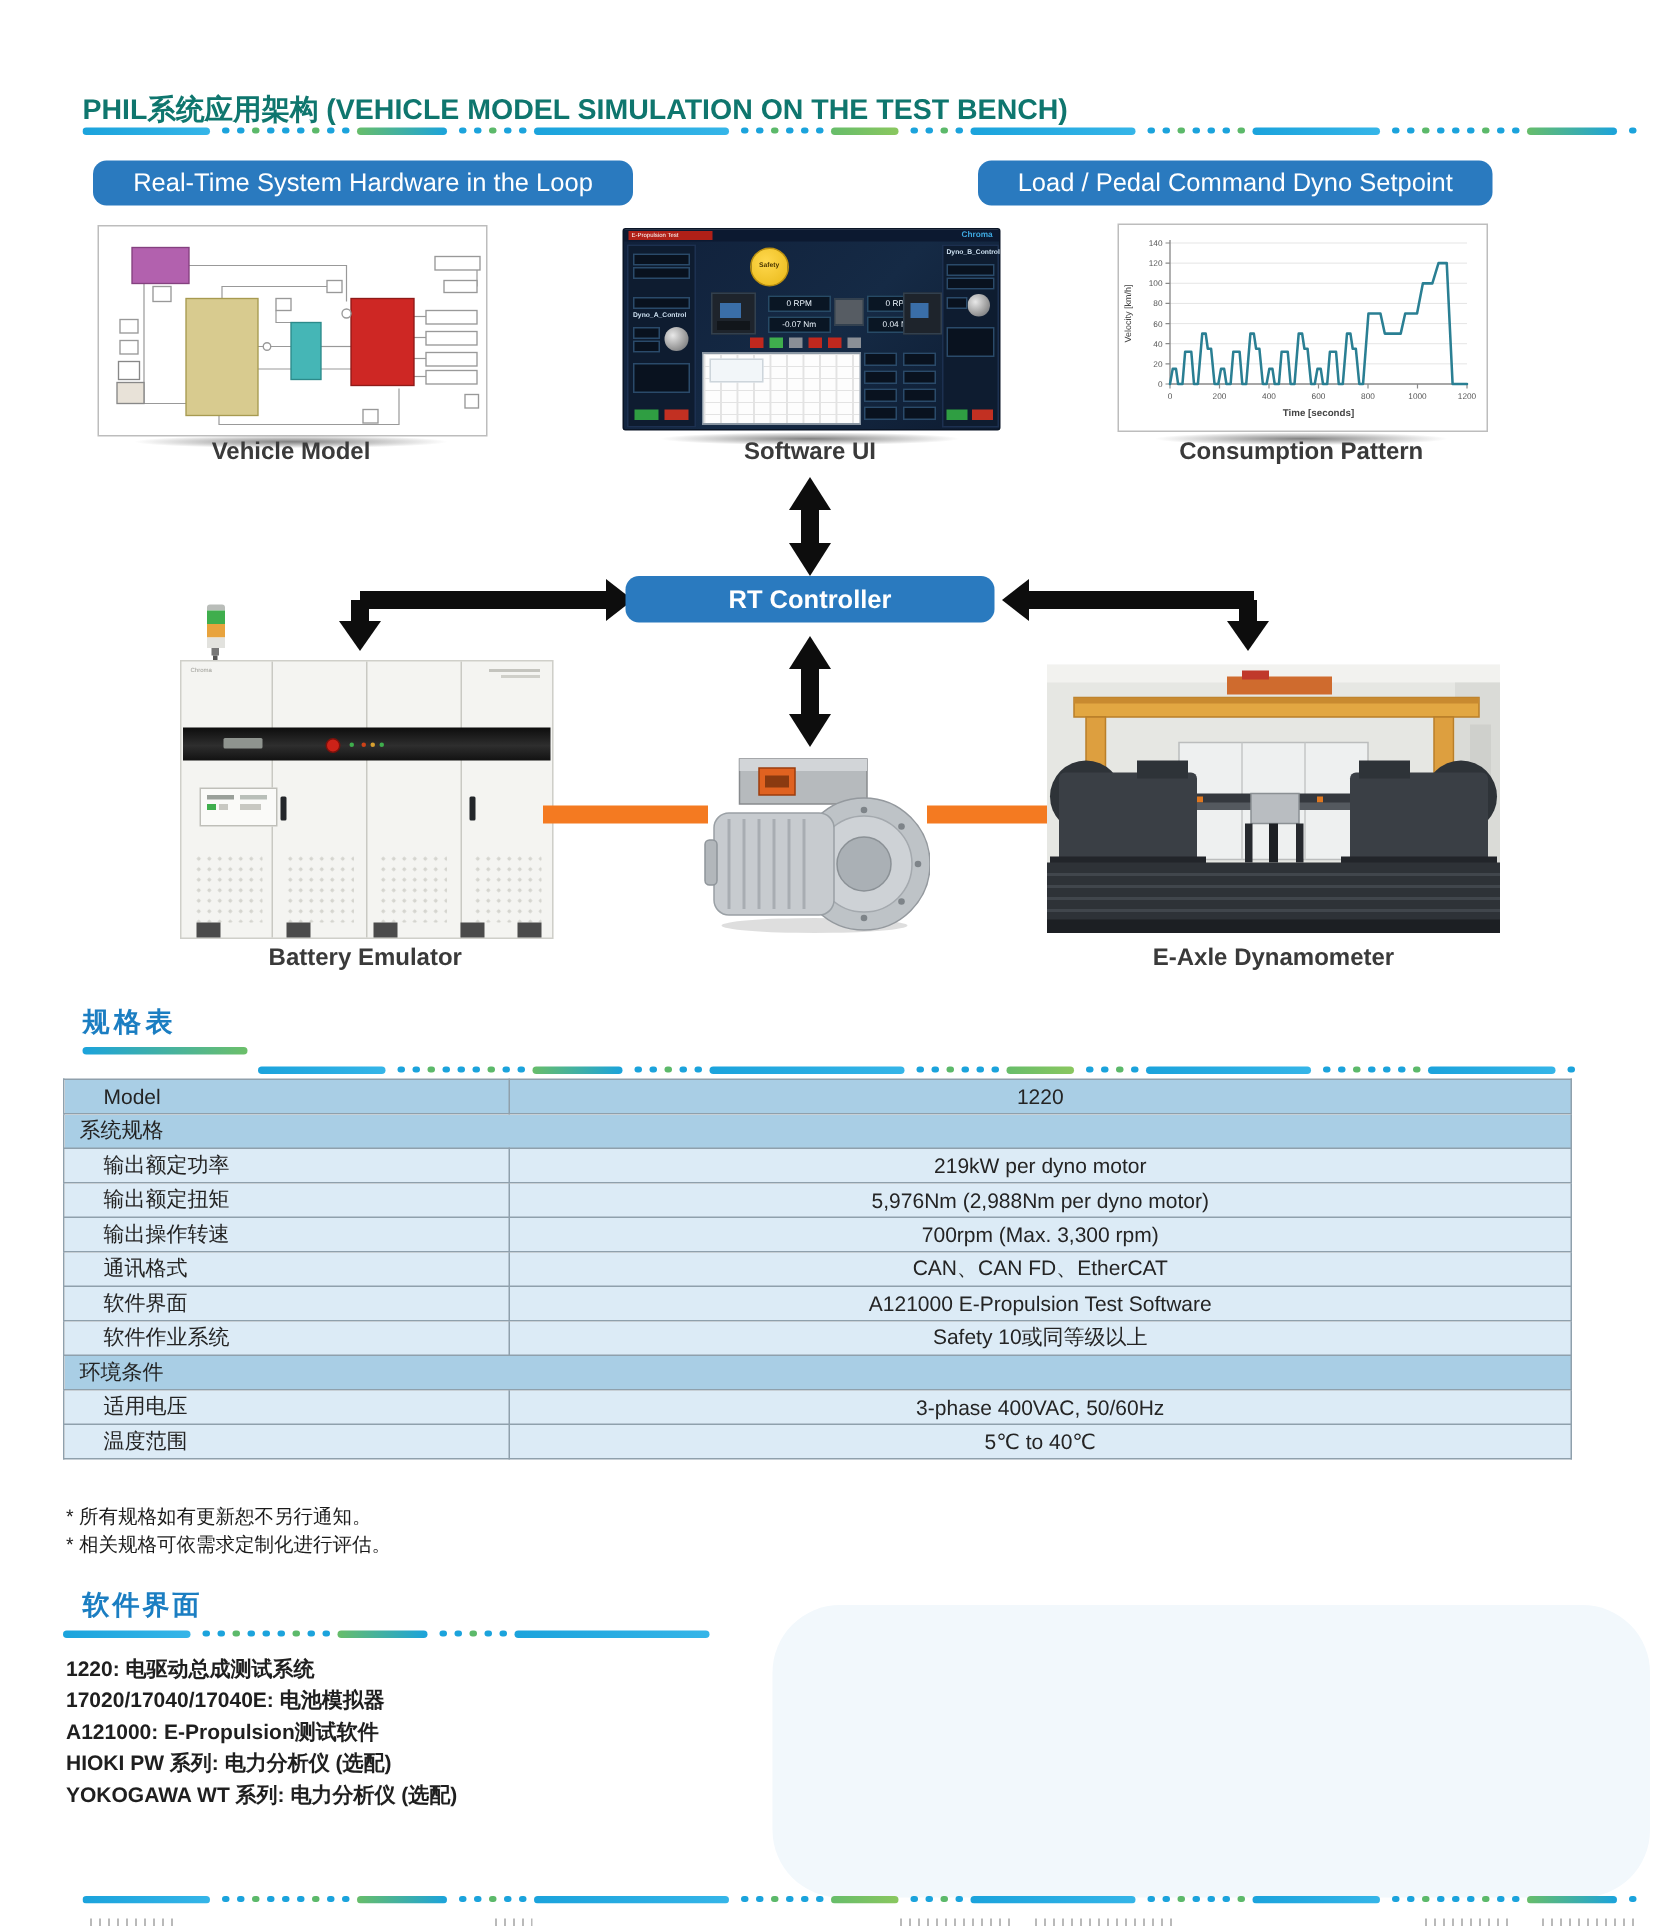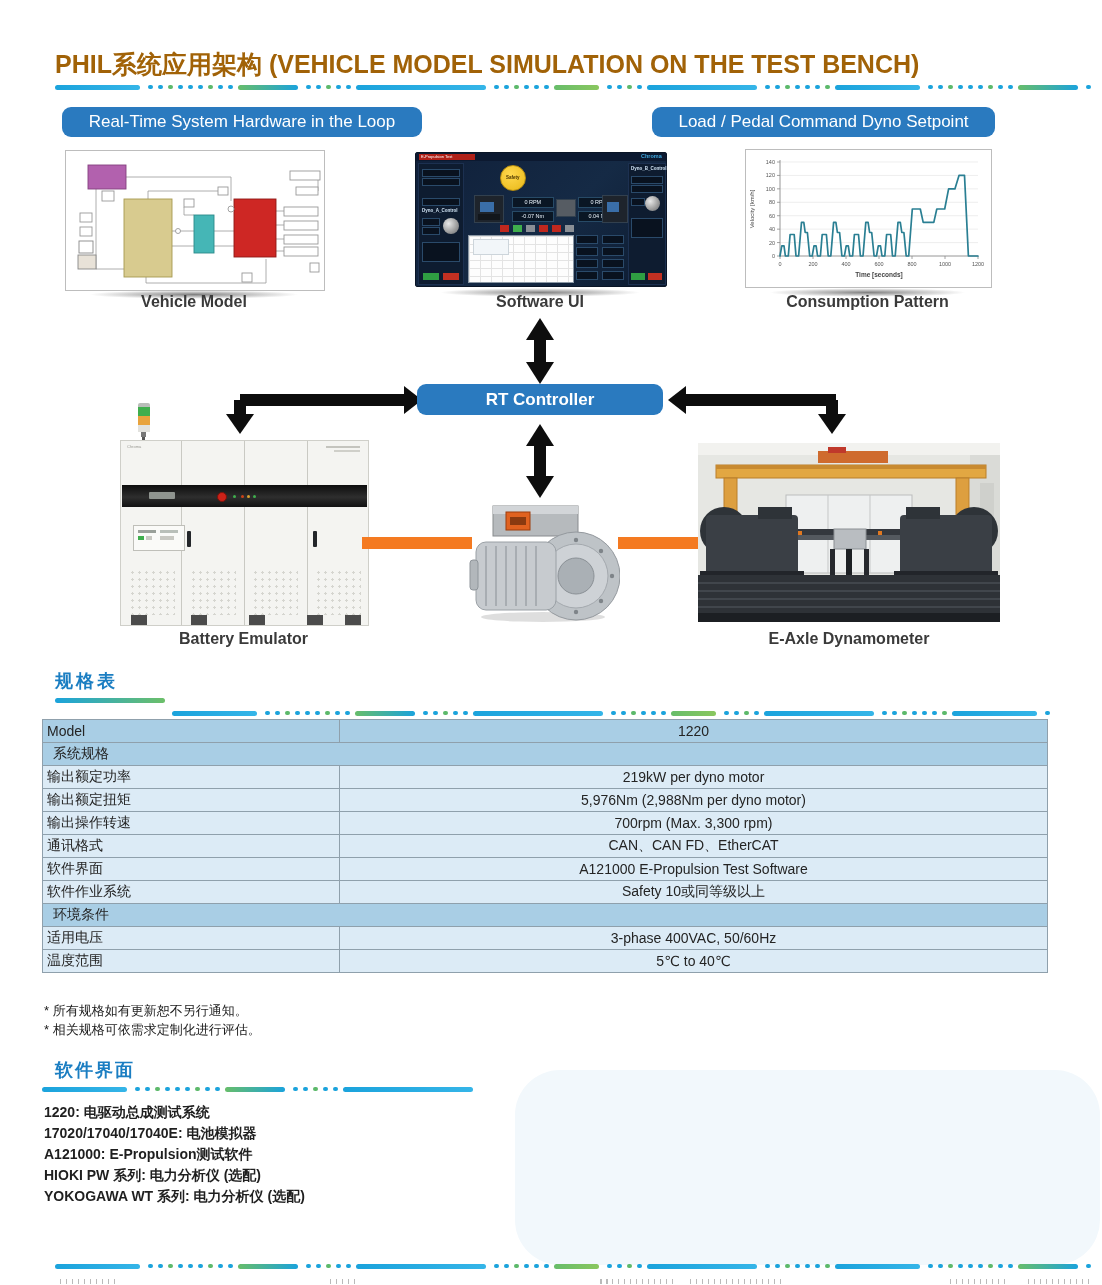--- a/index.html
+++ b/index.html
@@ -8,7 +8,7 @@
   .abs{position:absolute;}
 
   
-  .page-title{left:55px;top:48px;font-size:25px;font-weight:bold;color:#a16207;white-space:nowrap;}
+  .page-title{left:55px;top:60px;font-size:19px;font-weight:bold;color:#0f766e;white-space:nowrap;}
   .sec-head{font-size:18px;font-weight:bold;color:#1b7ec2;letter-spacing:3px;white-space:nowrap;}
   .grad-bar{height:5px;border-radius:3px;background:linear-gradient(90deg,#1ba3dc,#6cbf69);}
 

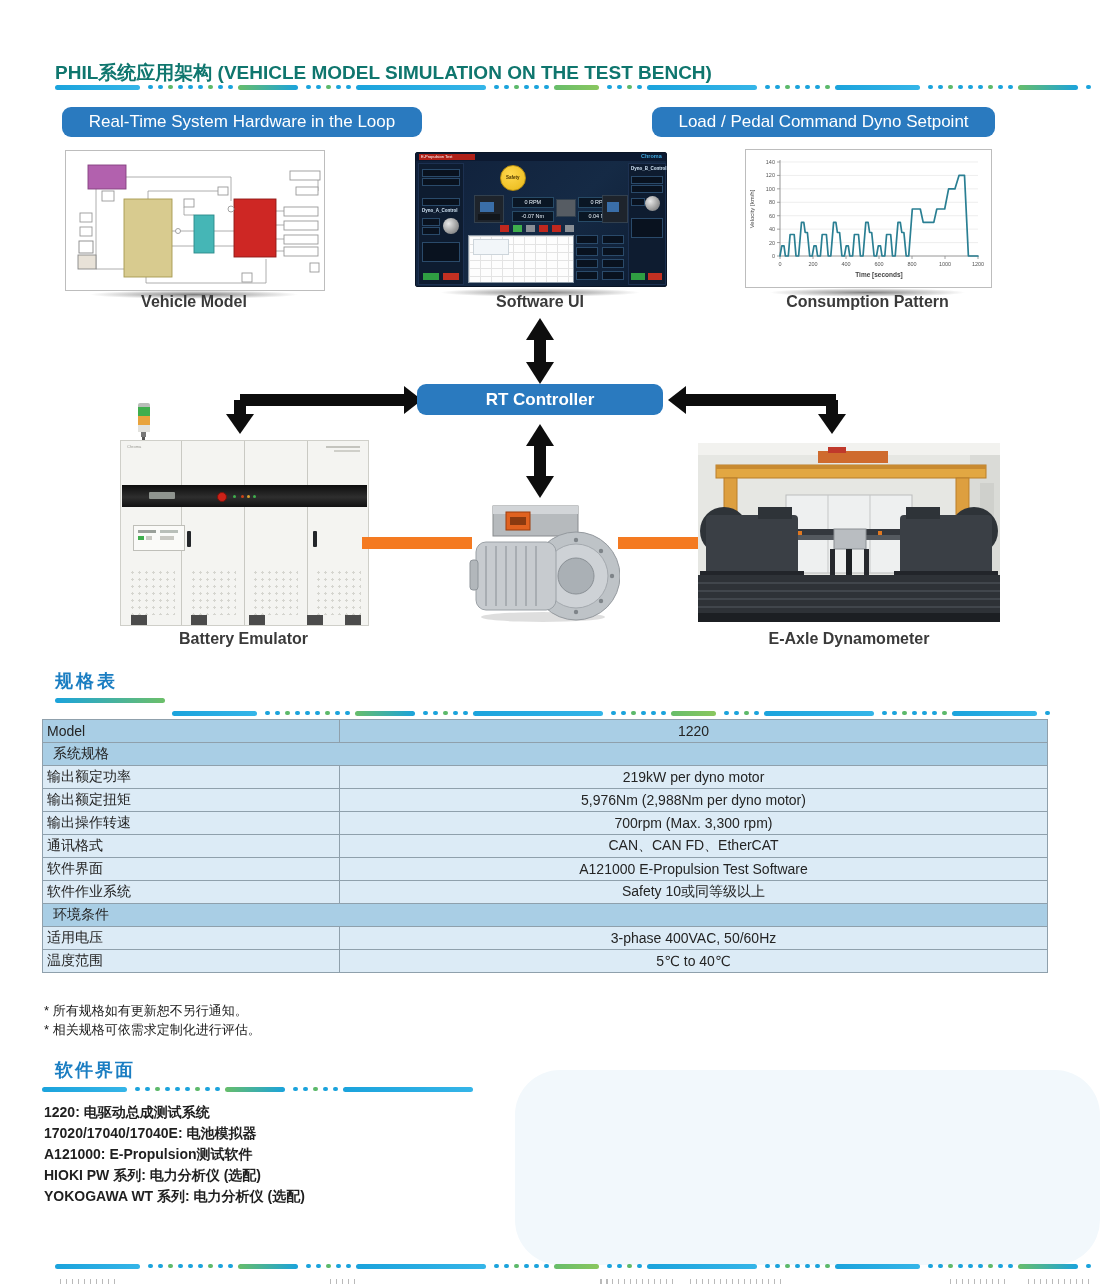--- a/index.html
+++ b/index.html
@@ -78,7 +78,7 @@
   
   table.spec{border-collapse:collapse;width:1006px;table-layout:fixed;}
   table.spec td{border:1px solid #8fa0ac;height:22px;font-size:14px;color:#242424;padding:0;overflow:hidden;white-space:nowrap;}
-  table.spec td.lab{padding-left:4px;background:#dcebf6;}
+  table.spec td.lab{padding-left:26px;background:#dcebf6;}
   table.spec td.val{text-align:center;background:#dcebf6;}
   table.spec tr.hdr td{background:#a9cee5;}
   table.spec td.sec{background:#a9cee5;padding-left:10px;}

